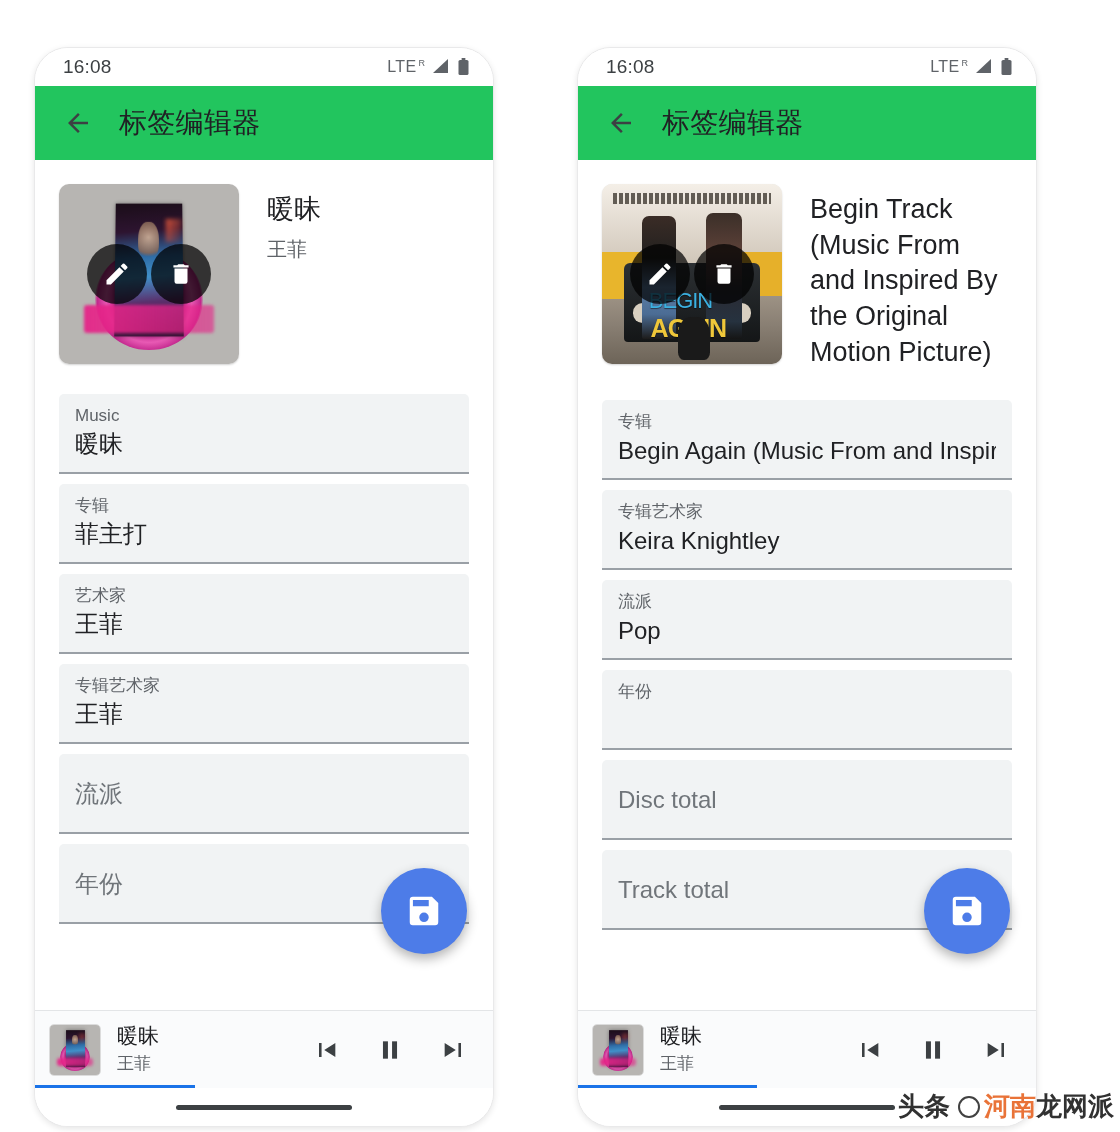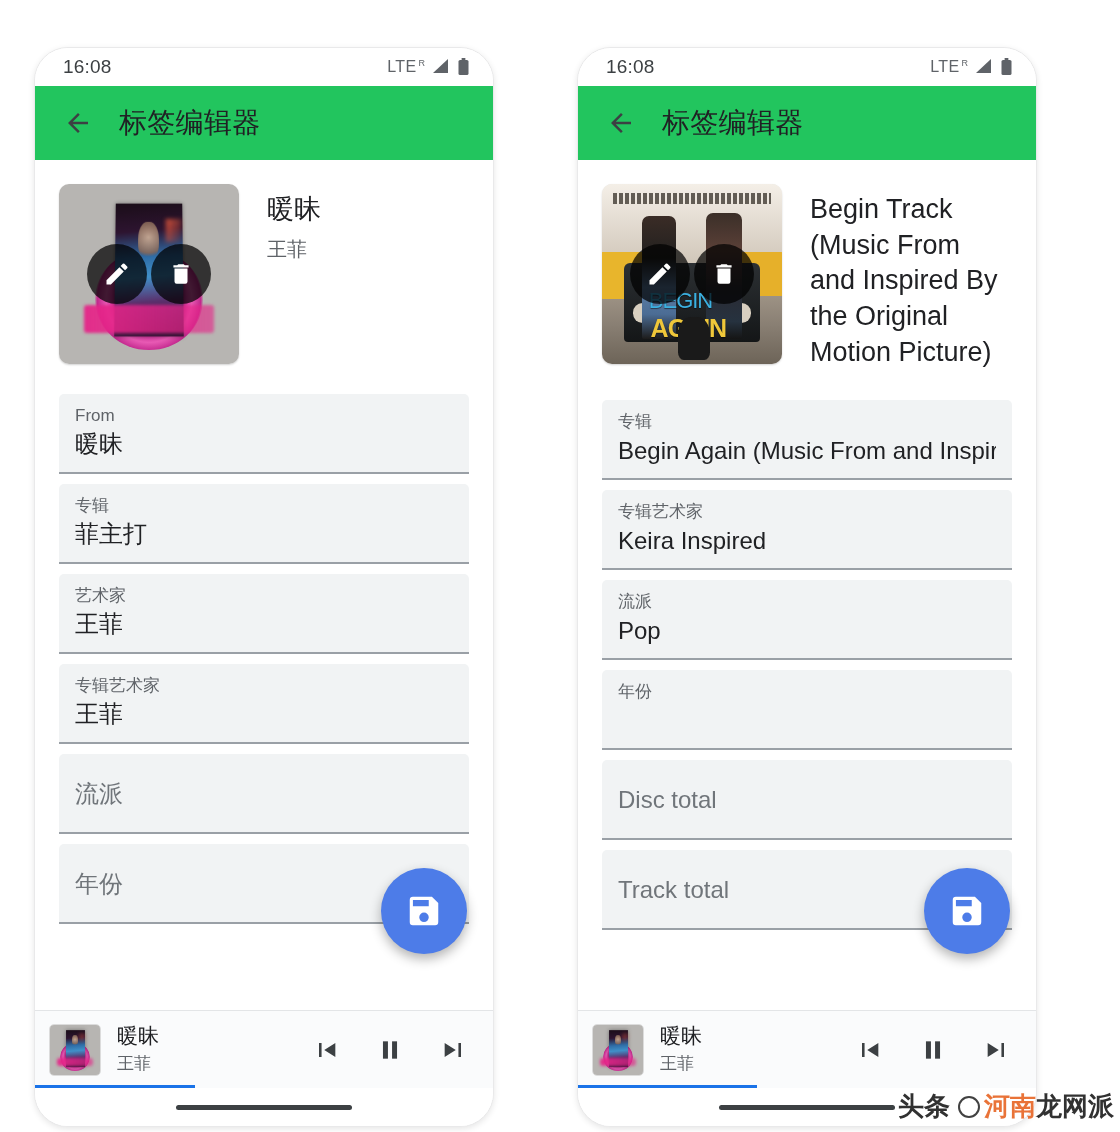--- a/index.html
+++ b/index.html
@@ -354,7 +354,7 @@
 
       <div class="fields">
         <div class="field filled">
-          <div class="field-label">From</div>
+          <div class="field-label">Music</div>
           <div class="field-value">暖昧</div>
         </div>
         <div class="field filled">

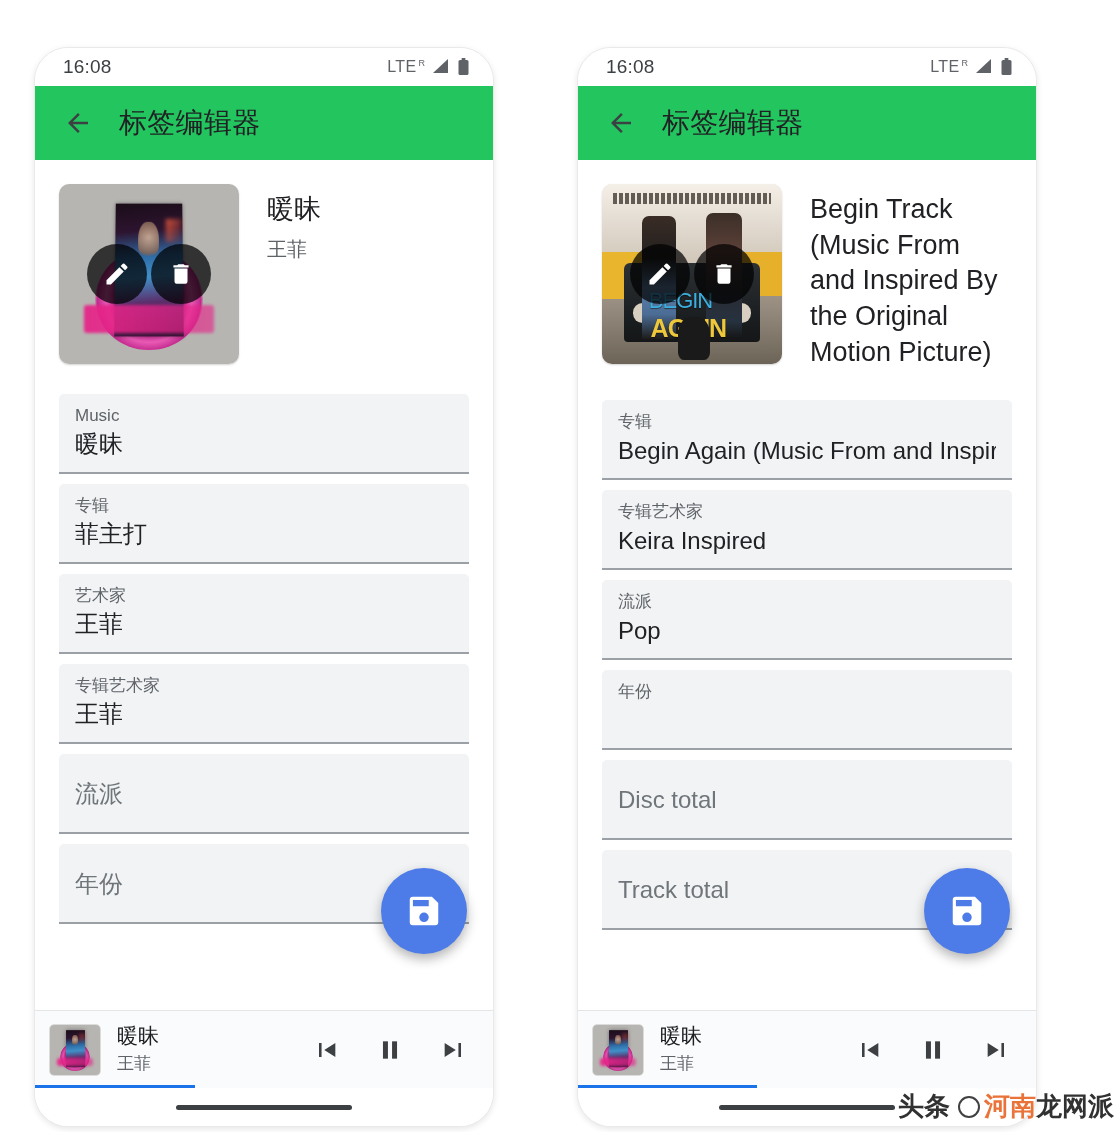--- a/index.html
+++ b/index.html
@@ -499,7 +499,7 @@
         </div>
         <div class="field filled">
           <div class="field-label">专辑艺术家</div>
-          <div class="field-value">Keira Inspired</div>
+          <div class="field-value">Keira Knightley</div>
         </div>
         <div class="field filled">
           <div class="field-label">流派</div>

